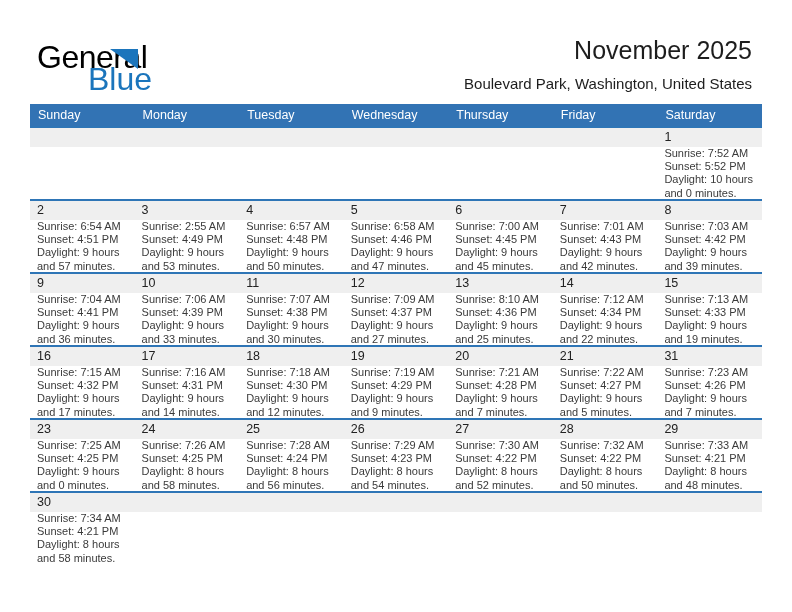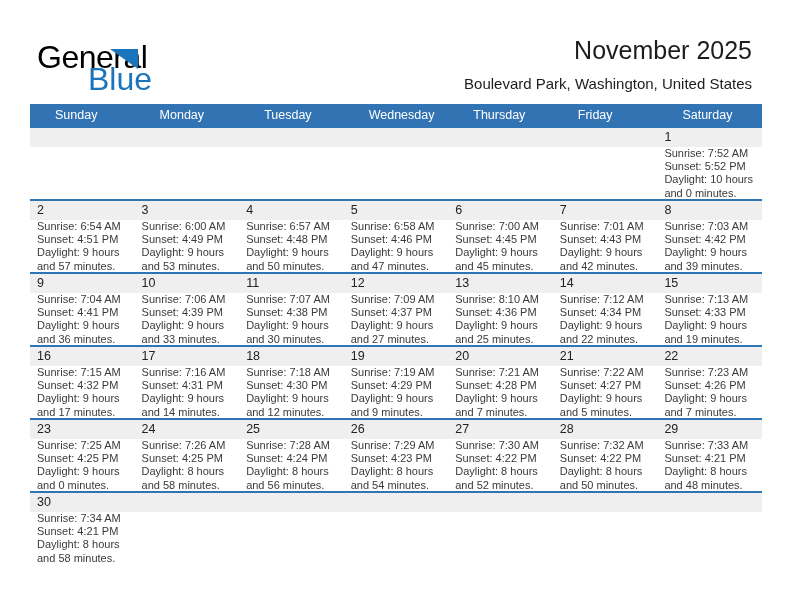--- a/index.html
+++ b/index.html
@@ -30,7 +30,7 @@
   
   .calendar{position:absolute;left:30px;top:104px;width:732px;}
   .dow-row{display:flex;background:var(--header-bg);height:22px;}
-  .dow{width:14.2857%;color:#ffffff;font-size:12.5px;line-height:22px;padding-left:25px;}
+  .dow{width:14.2857%;color:#ffffff;font-size:12.5px;line-height:22px;padding-left:8px;}
   .week{display:flex;border-top:2px solid var(--row-border);height:73px;}
   .day-cell{width:14.2857%;}
   .day-num{background:var(--band-bg);height:19px;font-size:12.5px;color:#222222;

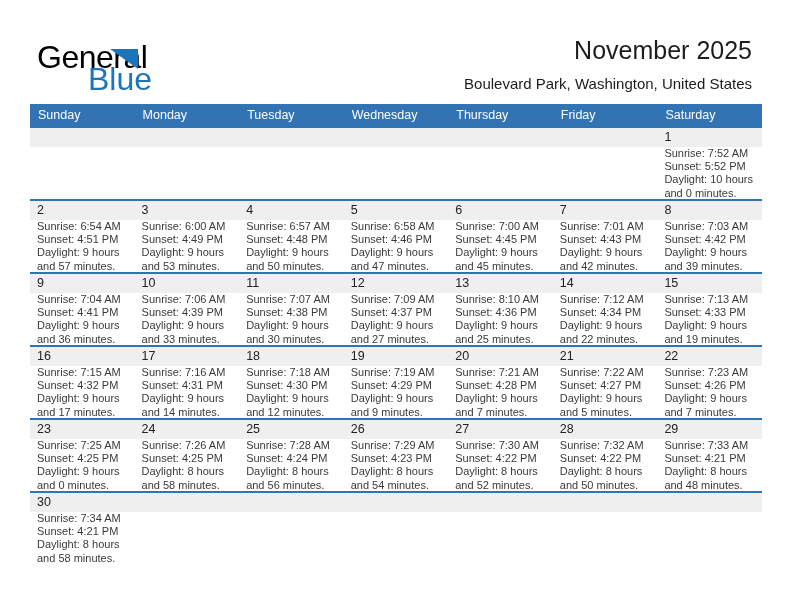--- a/index.html
+++ b/index.html
@@ -103,7 +103,7 @@
           </div>
           <div class="day-cell">
             <div class="day-num">3</div>
-            <div class="cell-line">Sunrise: 6:00 AM</div>
+            <div class="cell-line">Sunrise: 2:55 AM</div>
             <div class="cell-line">Sunset: 4:49 PM</div>
             <div class="cell-line">Daylight: 9 hours</div>
             <div class="cell-line">and 53 minutes.</div>

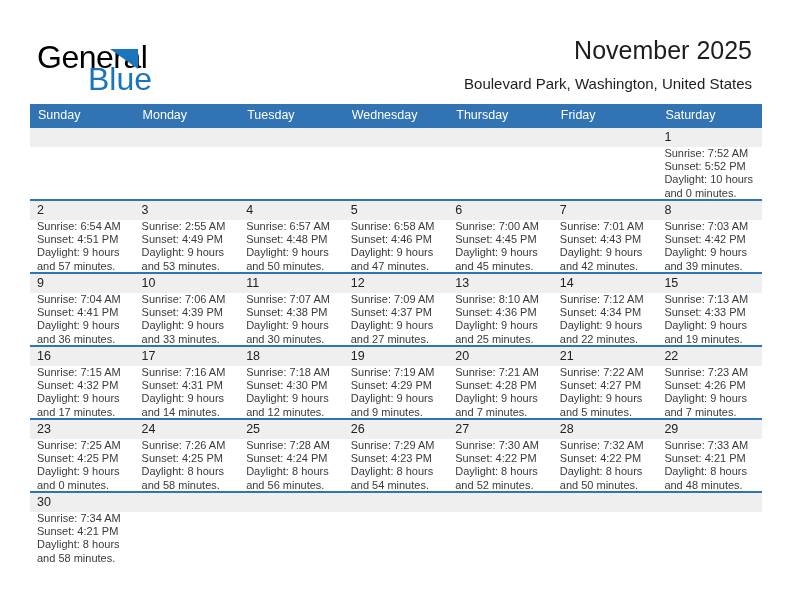--- a/index.html
+++ b/index.html
@@ -239,7 +239,7 @@
             <div class="cell-line">and 5 minutes.</div>
           </div>
           <div class="day-cell">
-            <div class="day-num">22</div>
+            <div class="day-num">31</div>
             <div class="cell-line">Sunrise: 7:23 AM</div>
             <div class="cell-line">Sunset: 4:26 PM</div>
             <div class="cell-line">Daylight: 9 hours</div>

